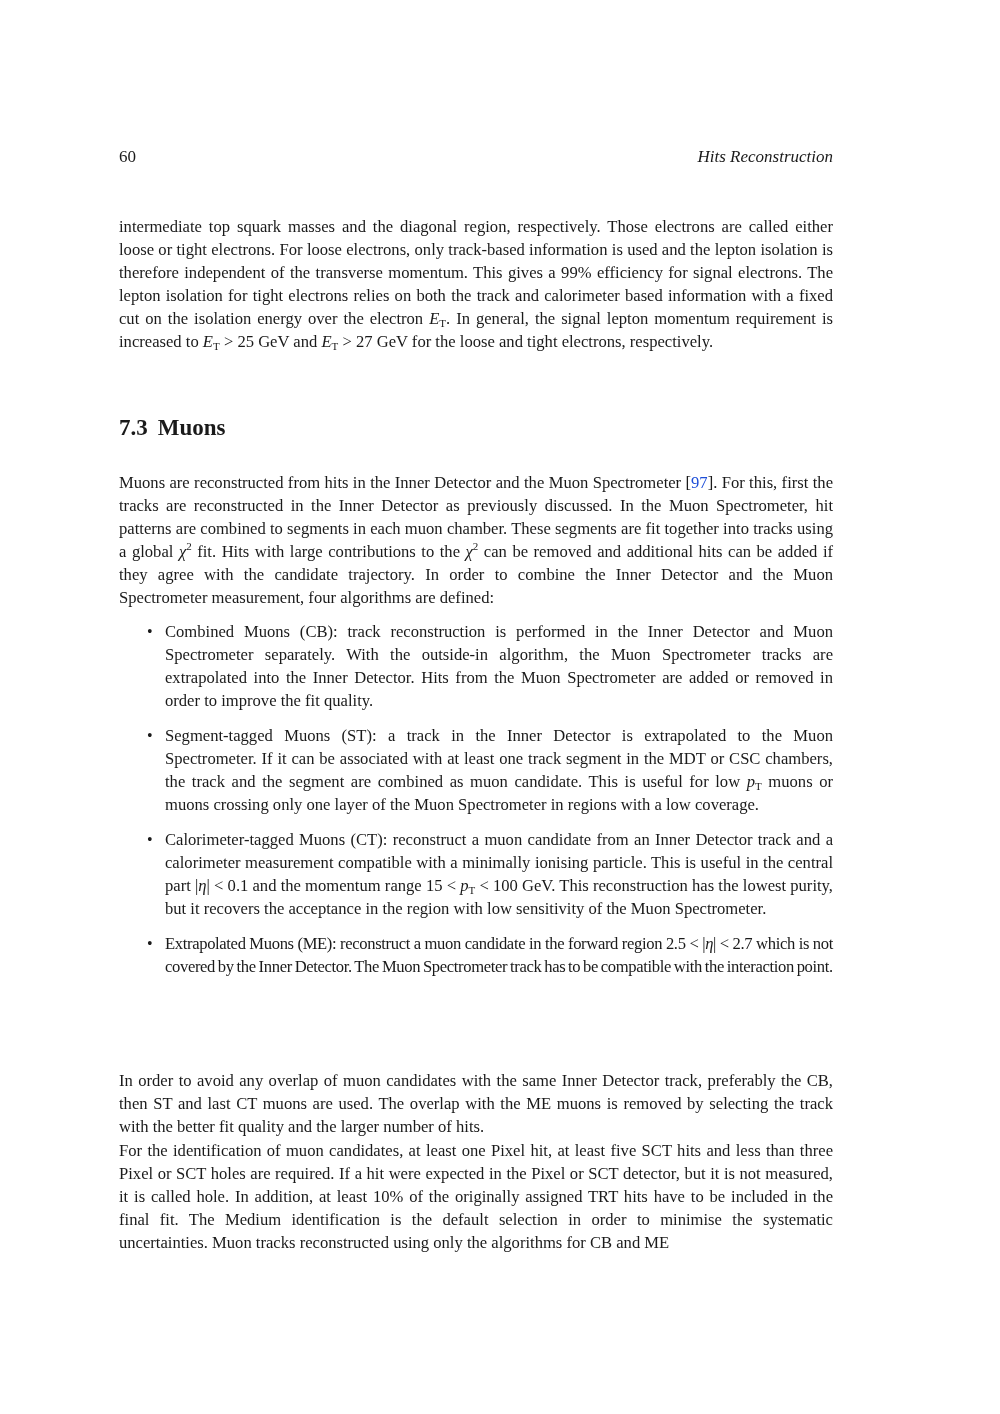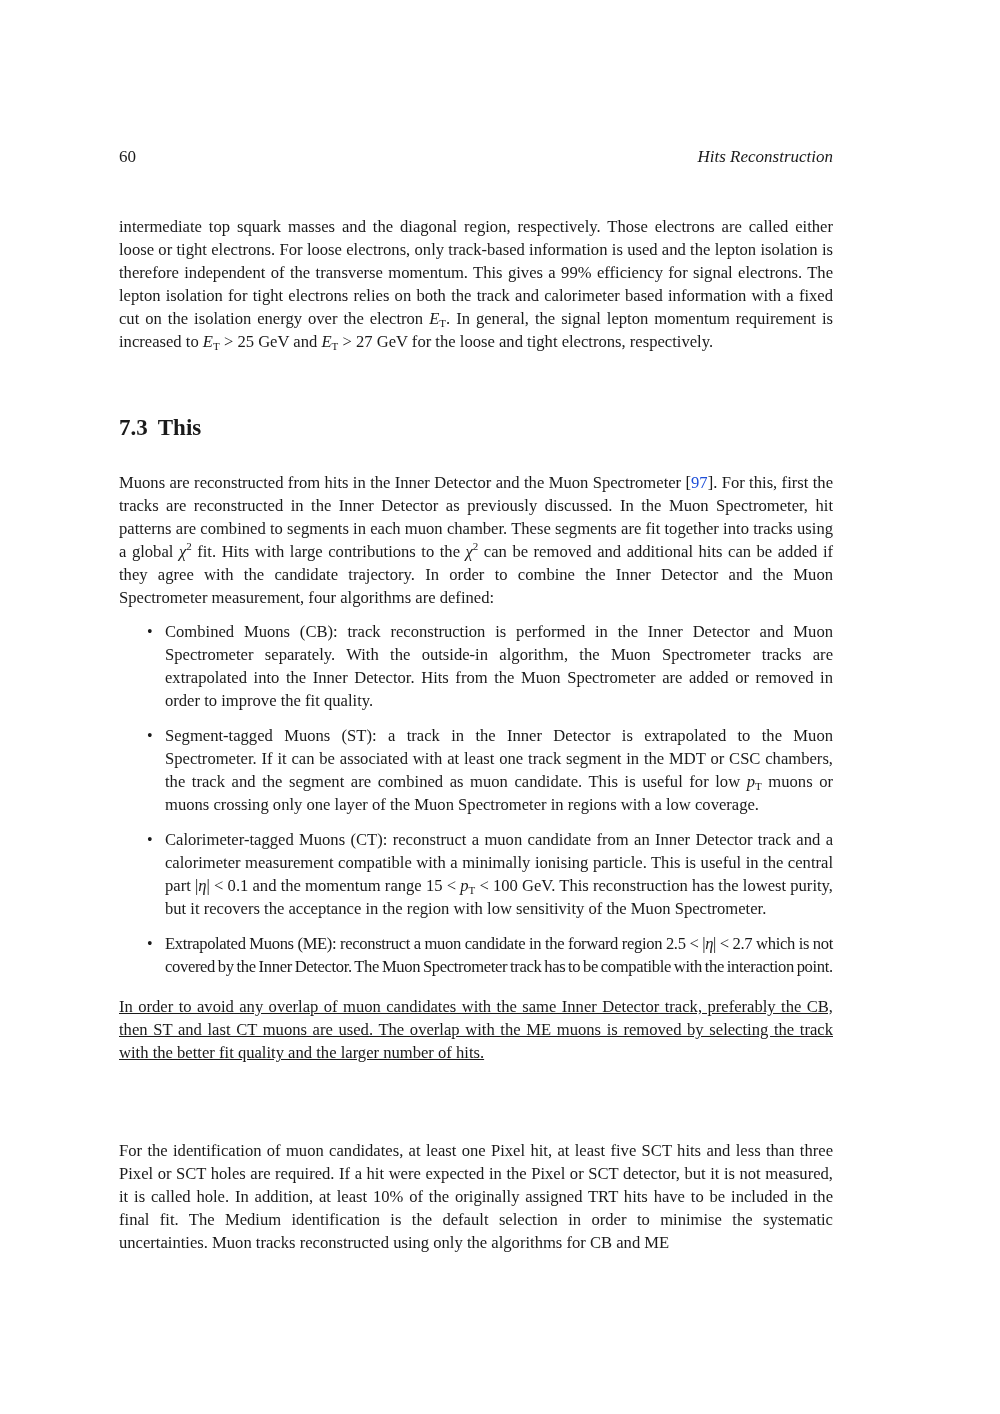--- a/index.html
+++ b/index.html
@@ -132,7 +132,7 @@
 
   <p class="body-text p1"><span>intermediate top squark masses and the diagonal region, respectively. Those electrons are called either loose or tight electrons. For loose electrons, only track-based information is used and the lepton isolation is therefore independent of the transverse momentum. This gives a 99% efficiency for signal electrons. The lepton isolation for tight electrons relies on both the track and calorimeter based information with a fixed cut on the isolation energy over the electron </span><i class="m">E</i><sub class="s">T</sub><span>. In general, the signal lepton momentum requirement is increased to </span><i class="m">E</i><sub class="s">T</sub><span> &gt; 25 GeV and </span><i class="m">E</i><sub class="s">T</sub><span> &gt; 27 GeV for the loose and tight electrons, respectively.</span></p>
 
-  <h2 class="section-heading"><span class="sec-num">7.3</span><span>This</span></h2>
+  <h2 class="section-heading"><span class="sec-num">7.3</span><span>Muons</span></h2>
 
   <p class="body-text p2"><span>Muons are reconstructed from hits in the Inner Detector and the Muon Spectrometer [</span><a class="cite-link" href="#">97</a><span>]. For this, first the tracks are reconstructed in the Inner Detector as previously discussed. In the Muon Spectrometer, hit patterns are combined to segments in each muon chamber. These segments are fit together into tracks using a global </span><i class="m">χ</i><sup class="s">2</sup><span> fit. Hits with large contributions to the </span><i class="m">χ</i><sup class="s">2</sup><span> can be removed and additional hits can be added if they agree with the candidate trajectory. In order to combine the Inner Detector and the Muon Spectrometer measurement, four algorithms are defined:</span></p>
 

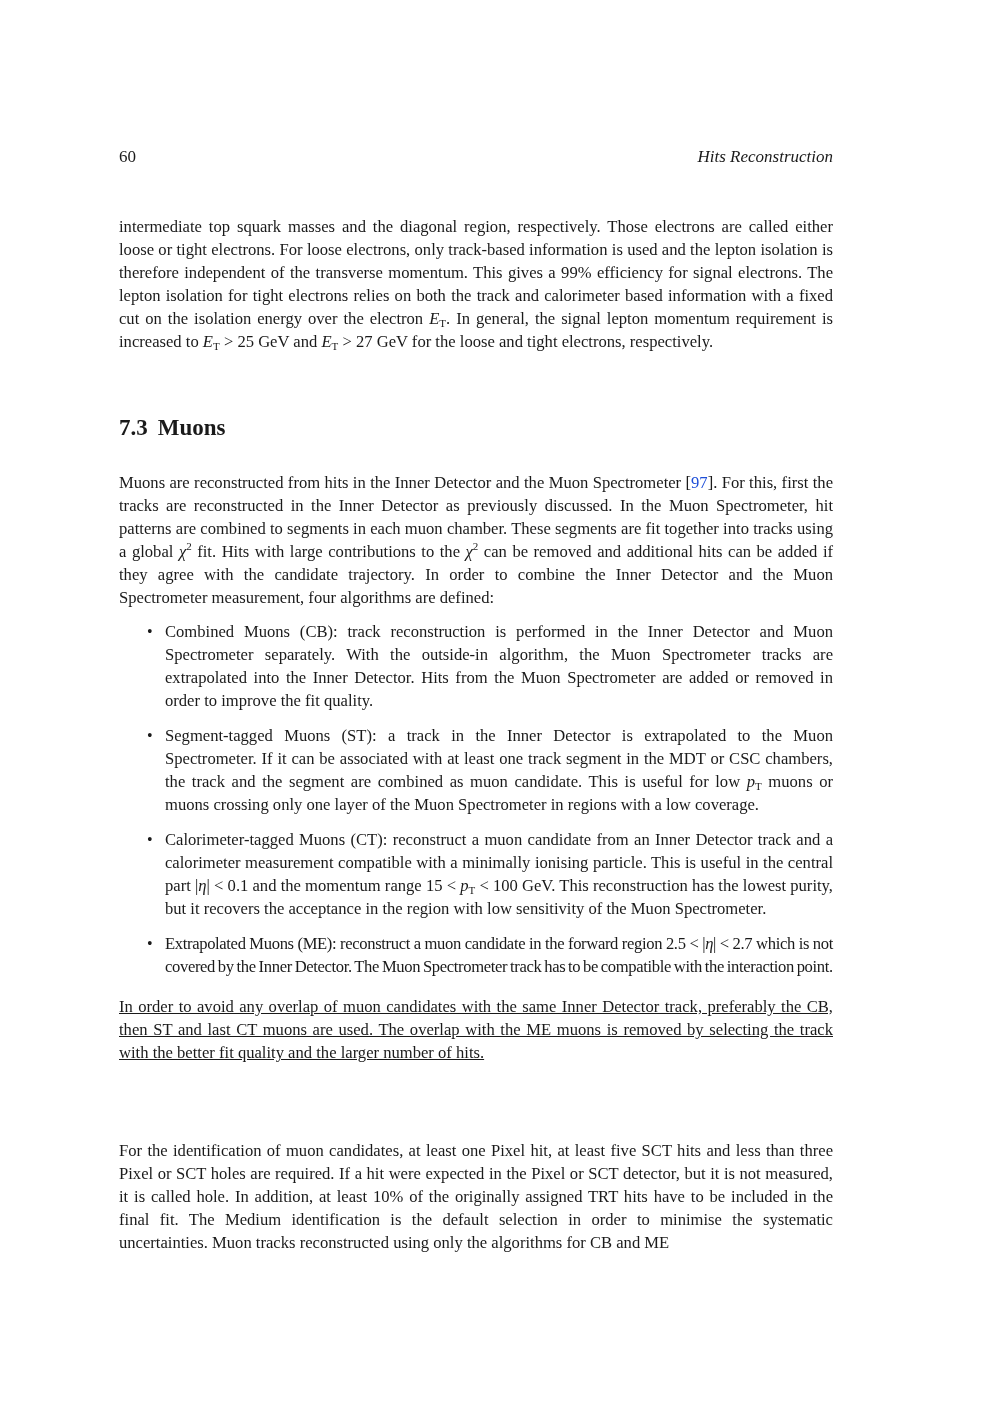--- a/index.html
+++ b/index.html
@@ -101,10 +101,9 @@
   }
   .p3 {
     position: absolute;
-    top: 996px;
+    top: 1070px;
     left: 0;
     width: 714px;
-    text-decoration: underline;
   }
   .p4 {
     position: absolute;

